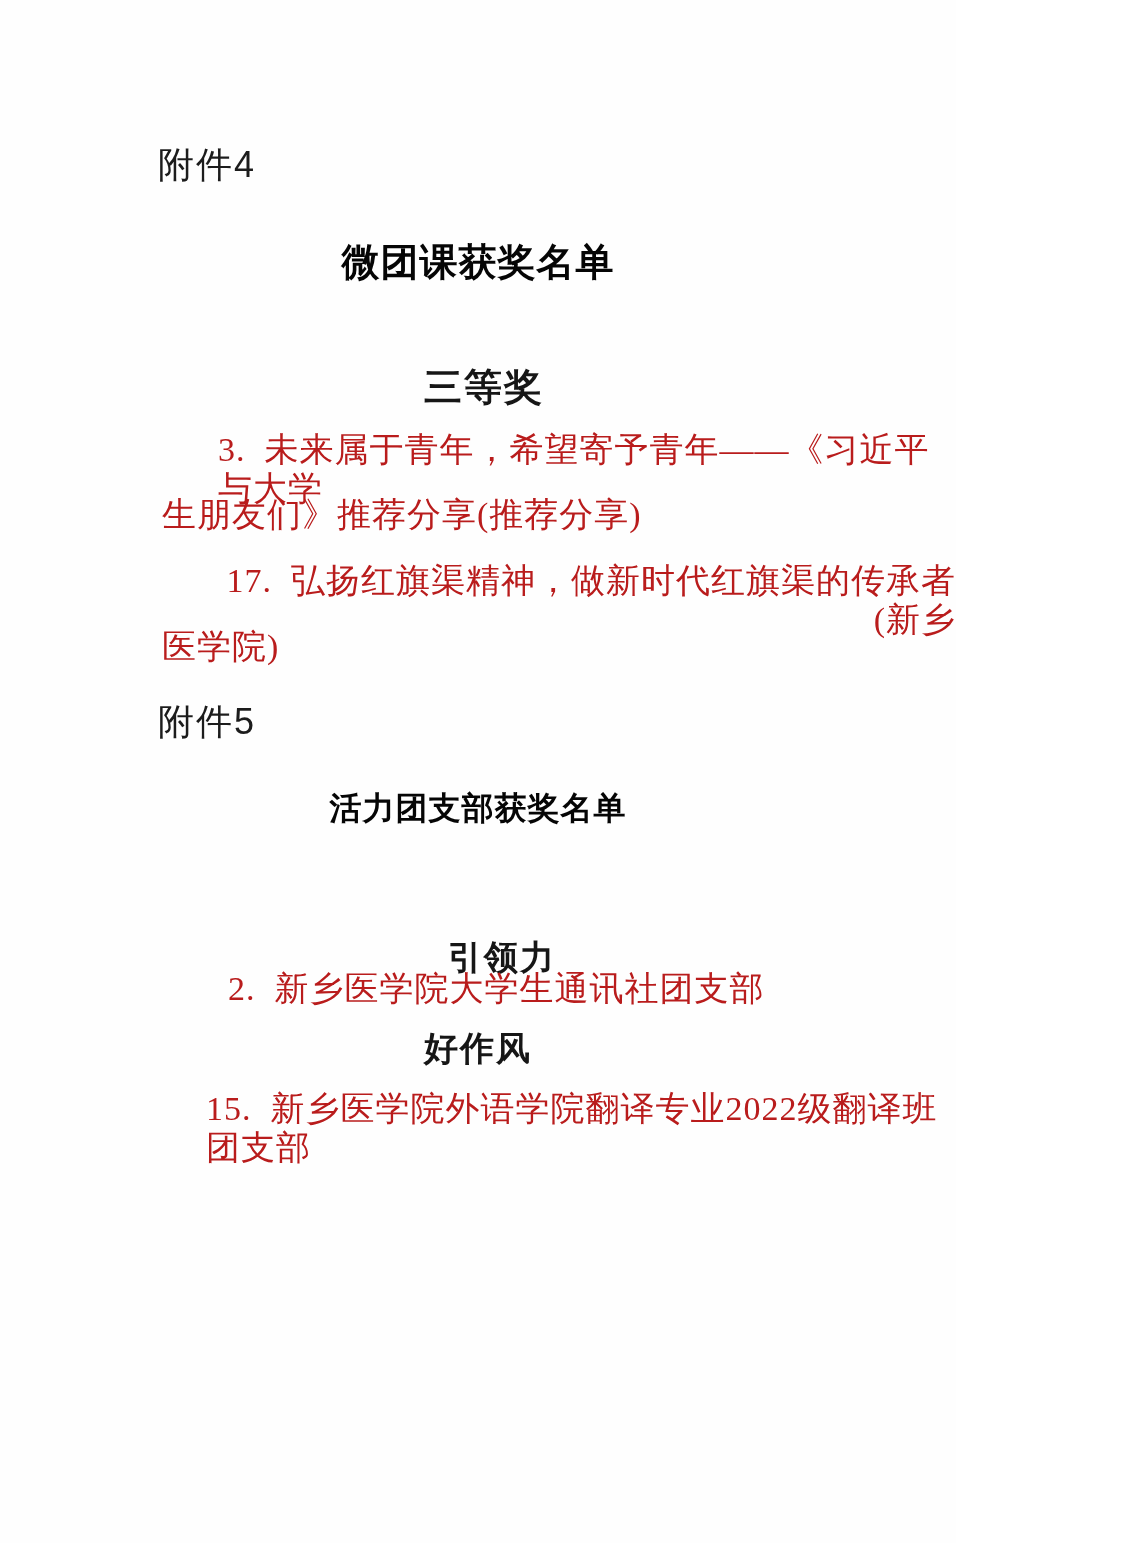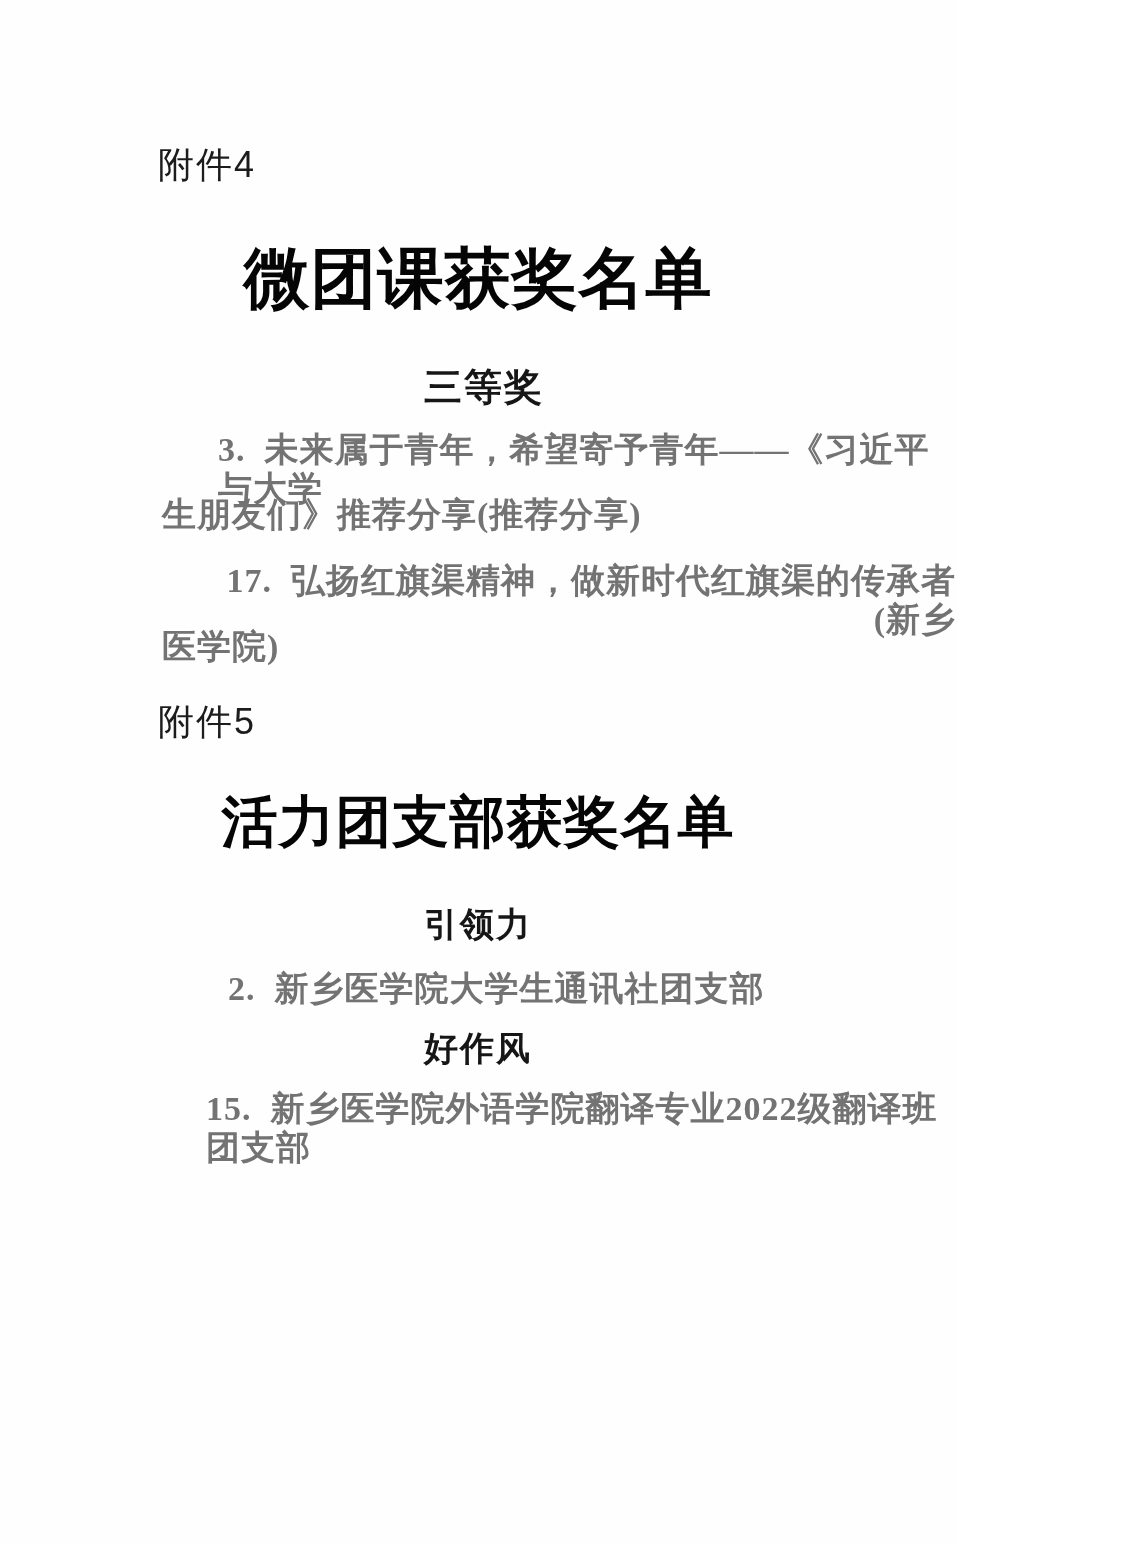--- a/index.html
+++ b/index.html
@@ -39,7 +39,7 @@
     color: #050505;
     letter-spacing: 1px;
   }
-  .doc-title.t1 { font-size: 66px; }
+  .doc-title.t1 { font-size: 38px; }
   .doc-title.t2 { font-size: 56px; }
   
   .sub-heading {

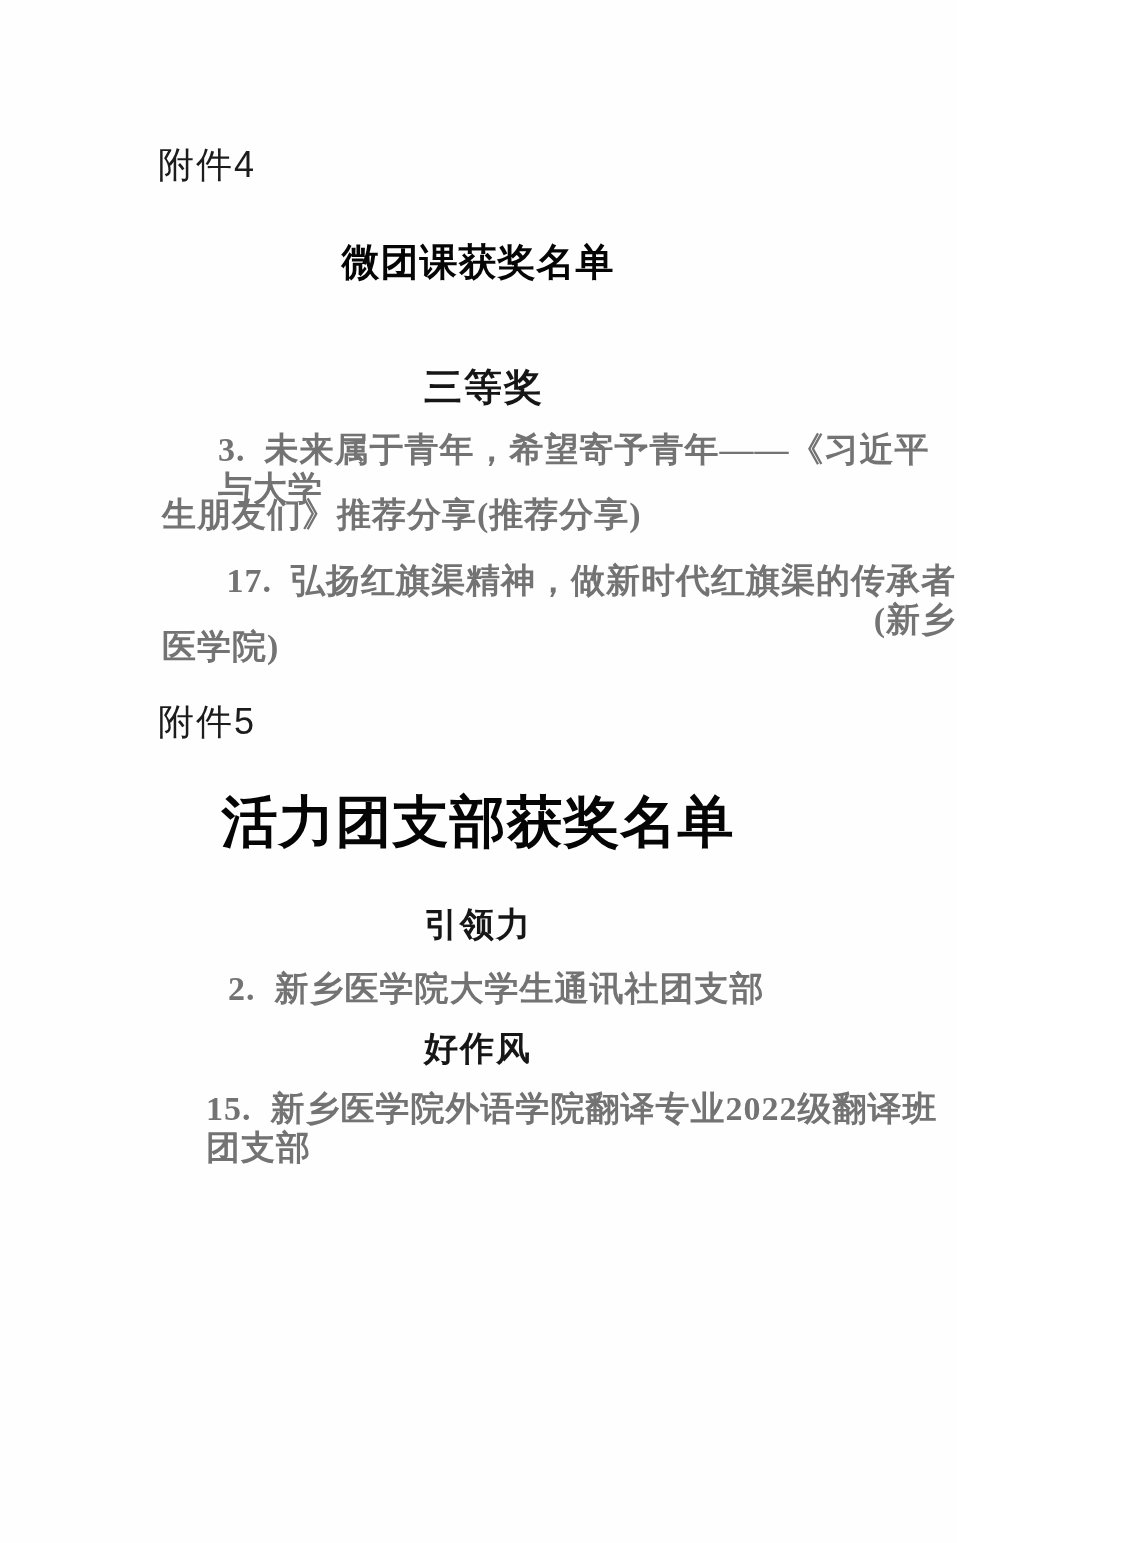--- a/index.html
+++ b/index.html
@@ -57,8 +57,8 @@
   .body-line {
     font-family: "Liberation Serif", serif;
     font-size: 34px;
-    font-weight: 700;
-    color: #737373;
+    font-weight: 400;
+    color: #b91c1c;
     letter-spacing: 1px;
   }
 </style>

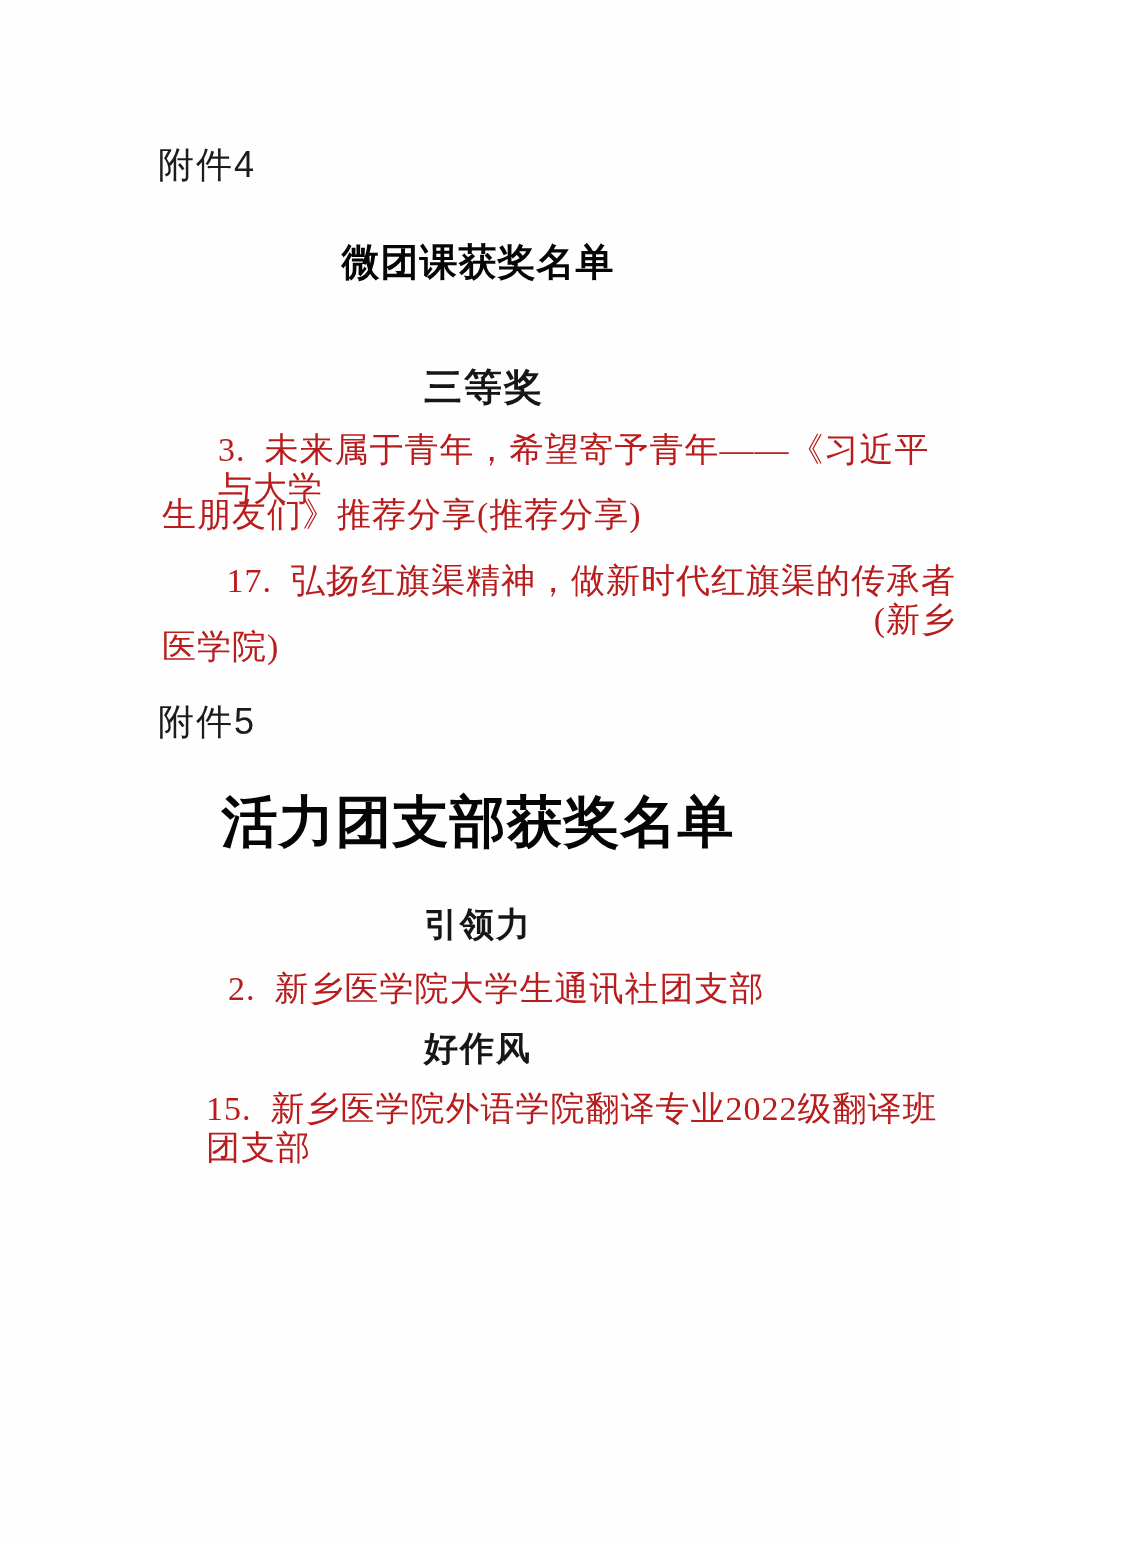--- a/index.html
+++ b/index.html
@@ -40,7 +40,7 @@
     letter-spacing: 1px;
   }
   .doc-title.t1 { font-size: 38px; }
-  .doc-title.t2 { font-size: 56px; }
+  .doc-title.t2 { font-size: 32px; }
   
   .sub-heading {
     left: 0;

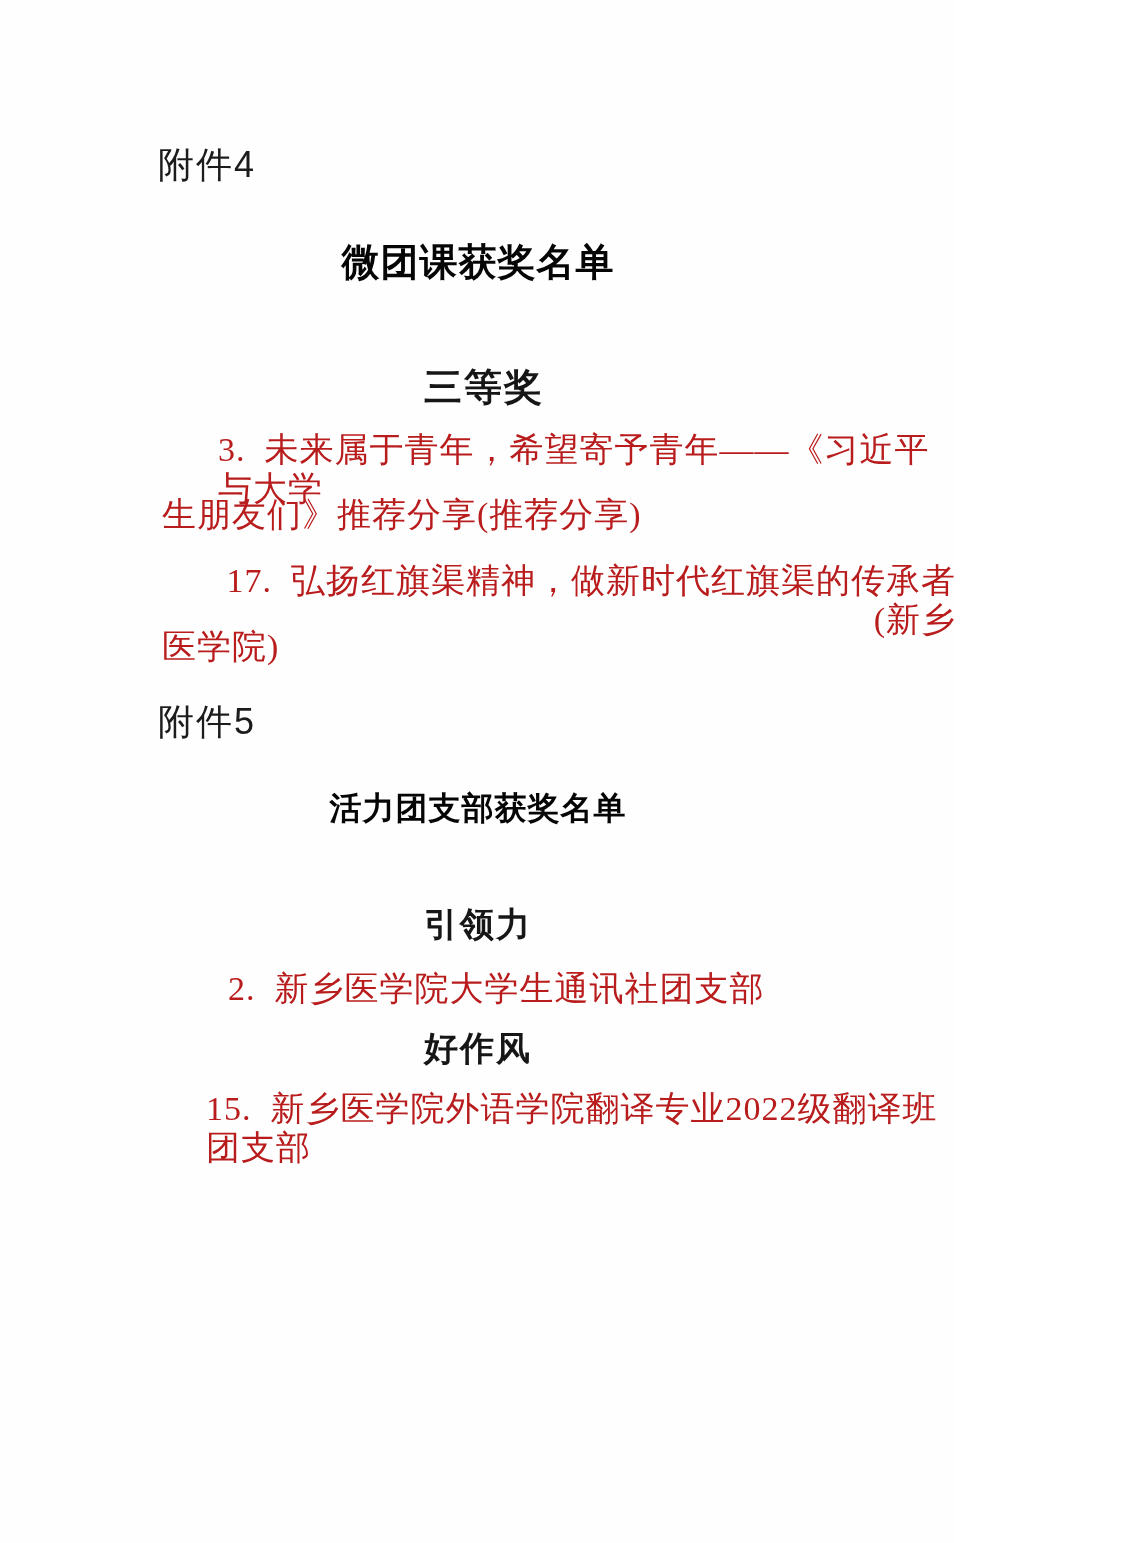--- a/index.html
+++ b/index.html
@@ -83,7 +83,7 @@
 
   <div class="abs doc-title t2" style="top:790px;">活力团支部获奖名单</div>
 
-  <div class="abs sub-heading category" style="top:905px;">引领力</div>
+  <div class="abs sub-heading category" style="top:938px;padding-left:24px;">引领力</div>
 
   <div class="abs body-line" style="top:969px; left:228px;">2.  新乡医学院大学生通讯社团支部</div>
 

